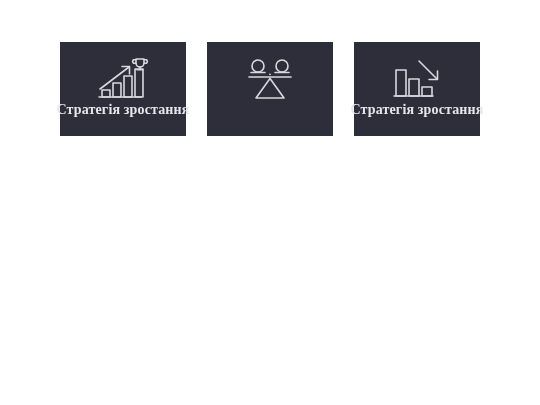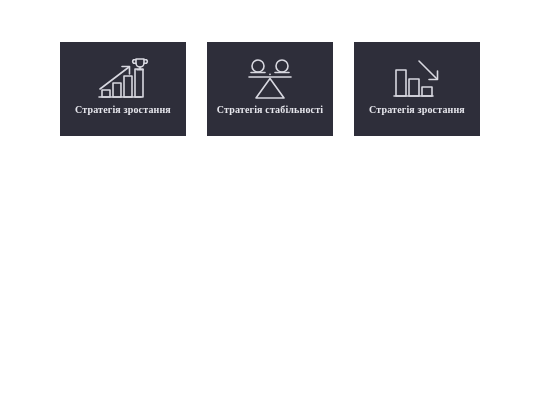--- a/index.html
+++ b/index.html
@@ -55,7 +55,7 @@
   }
   .card-label {
     color: #e6e6ec;
-    font-size: 10px;
+    font-size: 14px;
     font-family: "Liberation Serif", "DejaVu Serif", serif;
     font-weight: 700;
     letter-spacing: 0.15px;

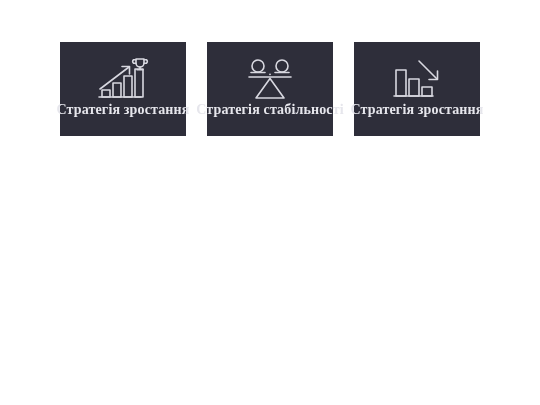--- a/index.html
+++ b/index.html
@@ -112,7 +112,6 @@
           <path d="M24 21.5 L38 41 L10 41 Z"></path>
         </svg>
       </div>
-      <div class="card-label">Стратегія стабільності</div>
     </div>
 
     <div class="card">

